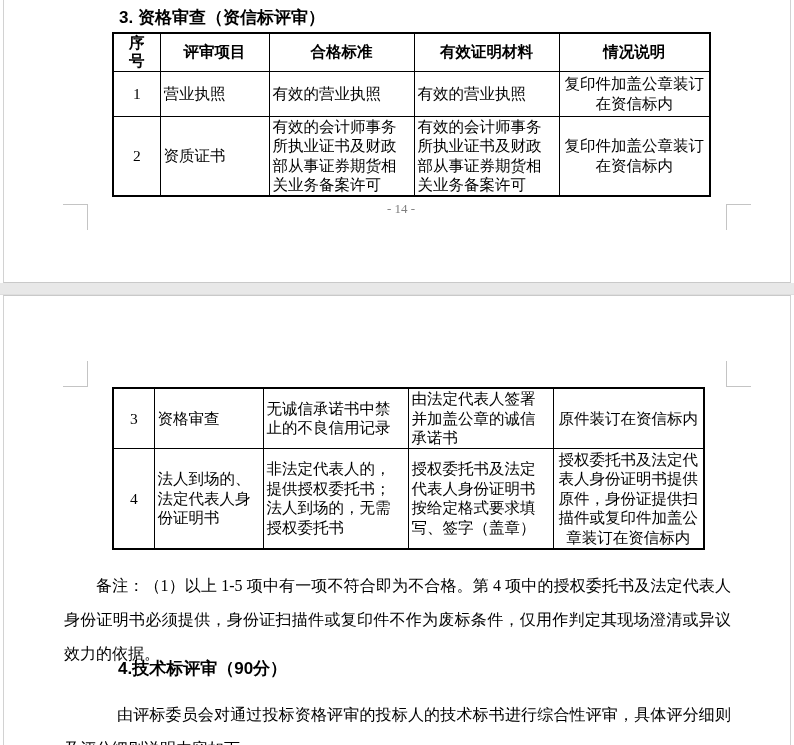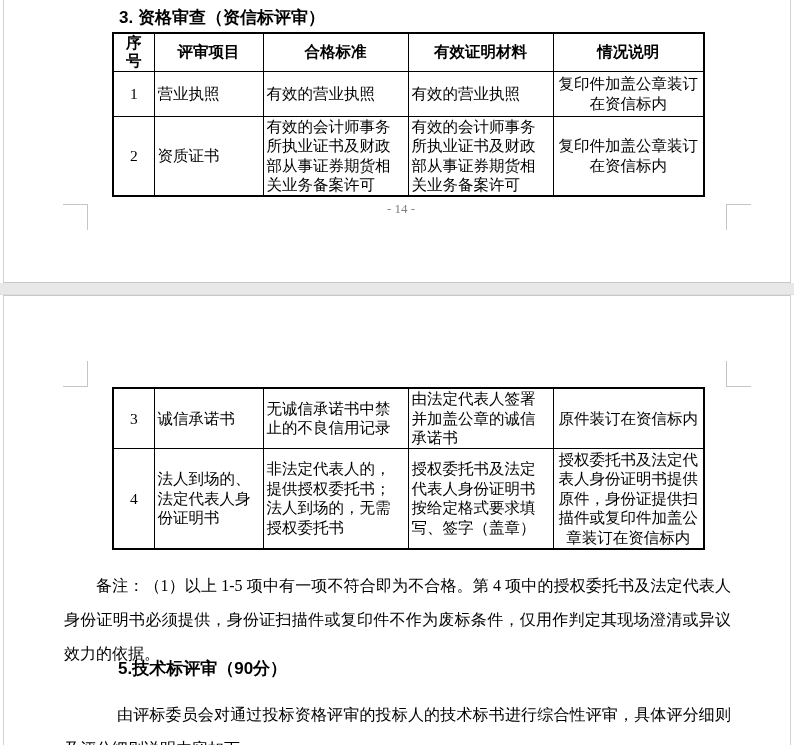--- a/index.html
+++ b/index.html
@@ -34,7 +34,7 @@
     font-weight:bold;text-align:center;padding:0;
     font-family:"Liberation Sans","DejaVu Sans",sans-serif;line-height:18px;
   }
-  table.qt th.th-seq{padding:0 9px;}
+  table.qt th.th-seq{padding:0 15px;}
   td.ctr{text-align:center;}
   td.pad1{padding:0 1px;margin-left:35px;}
 

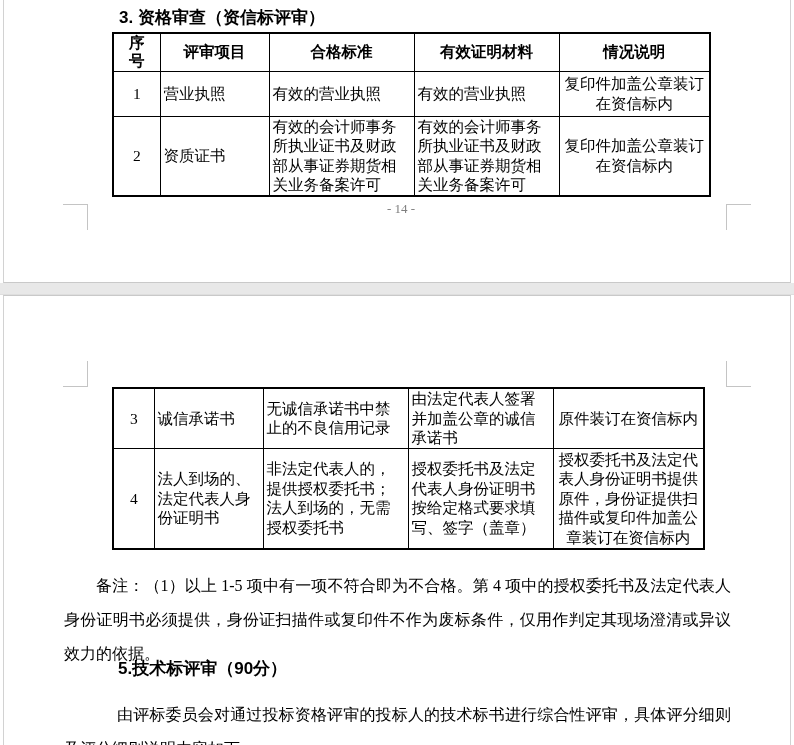--- a/index.html
+++ b/index.html
@@ -122,7 +122,7 @@
   <tbody>
     <tr style="height:57px">
       <td class="ctr">3</td>
-      <td>诚信承诺书</td>
+      <td>资格审查</td>
       <td>无诚信承诺书中禁止的不良信用记录</td>
       <td class="pad1">由法定代表人签署并加盖公章的诚信承诺书</td>
       <td class="ctr pad1">原件装订在资信标内</td>

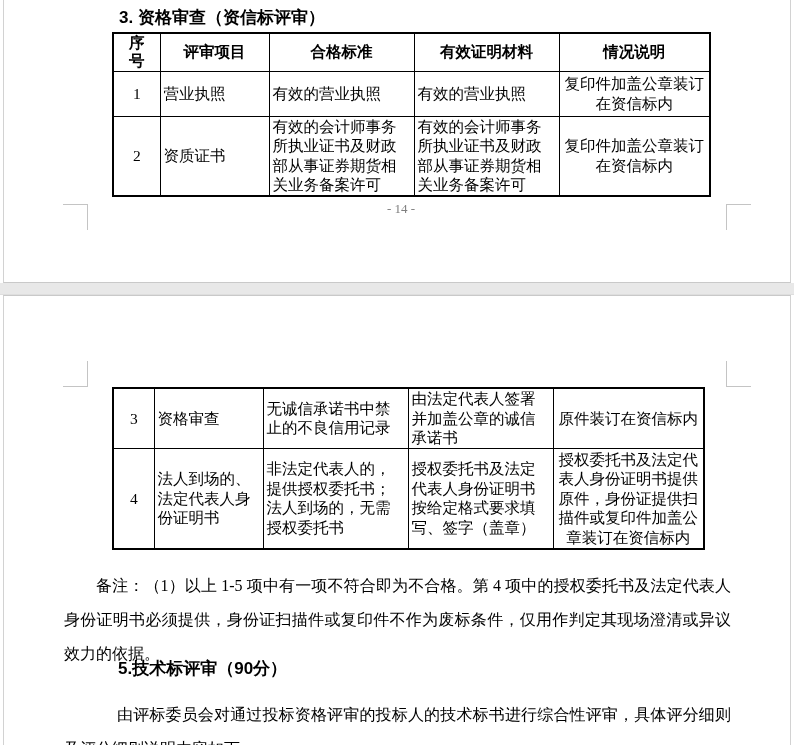--- a/index.html
+++ b/index.html
@@ -105,7 +105,7 @@
 <div class="page-gap"></div>
 
 <div class="page page-2">
-  <div class="sec-heading h-sec4" style="position:absolute;left:114px;top:363px;">5.技术标评审（90分）</div>
+  <div class="sec-heading h-sec4" style="position:absolute;left:114px;top:363px;">4.技术标评审（90分）</div>
 </div>
 
 <div class="mark mark-t-left"></div>

